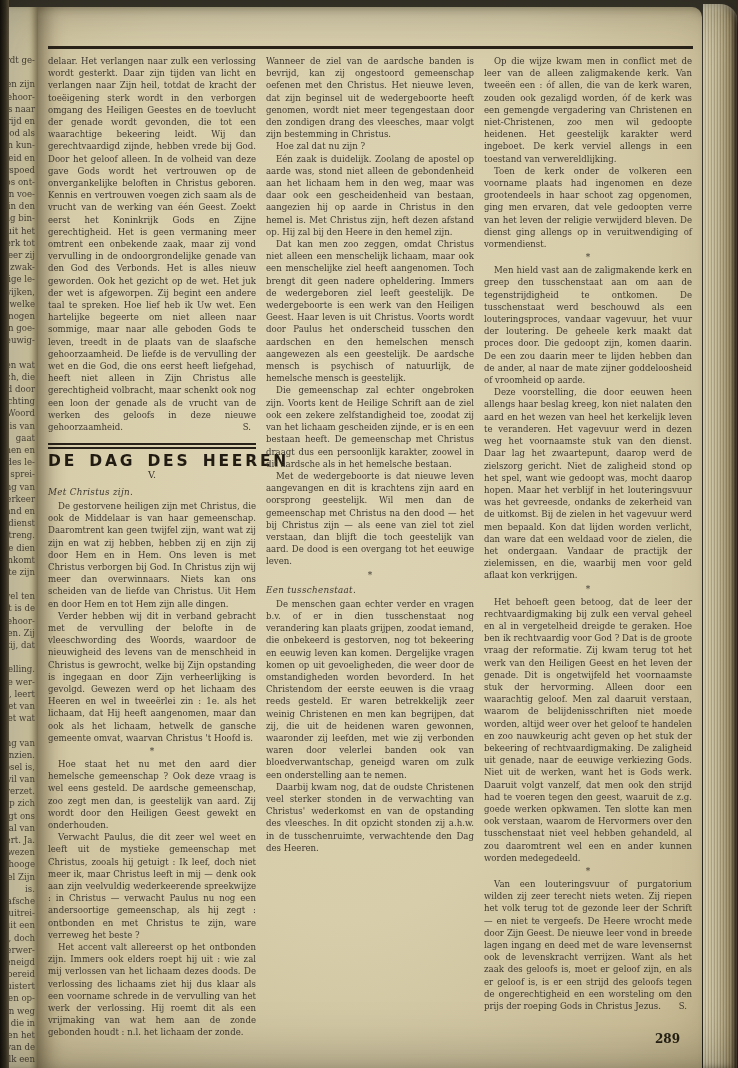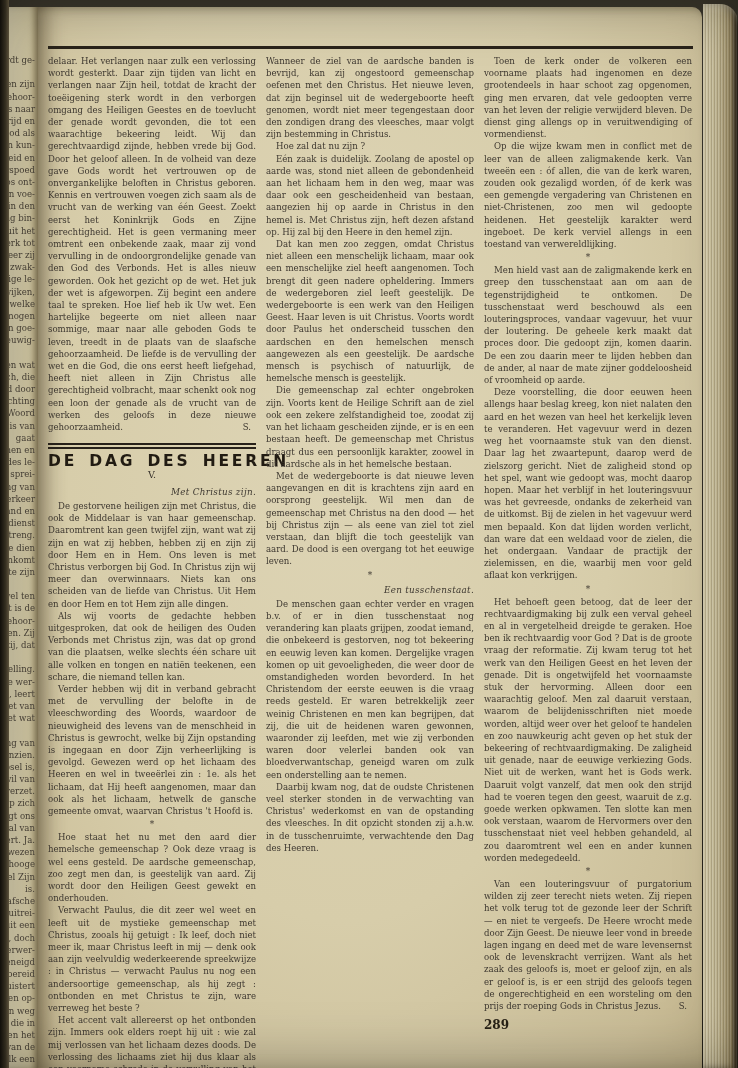--- a/index.html
+++ b/index.html
@@ -175,8 +175,8 @@
         </div>
       <div class="col">
         <div>
+            <p class="para">Op die wijze kwam men in conflict met de leer van de alleen zaligmakende kerk. Van tweeën een : óf allen, die van de kerk waren, zouden ook gezaligd worden, óf de kerk was een gemengde vergadering van Christenen en niet-Christenen, zoo men wil gedoopte heidenen. Het geestelijk karakter werd ingeboet. De kerk verviel allengs in een toestand van verwereldlijking.</p>
             <p class="para">Toen de kerk onder de volkeren een voorname plaats had ingenomen en deze grootendeels in haar schoot zag opgenomen, ging men ervaren, dat vele gedoopten verre van het leven der religie verwijderd bleven. De dienst ging allengs op in veruitwendiging of vormendienst.</p>
-            <p class="para">Op die wijze kwam men in conflict met de leer van de alleen zaligmakende kerk. Van tweeën een : óf allen, die van de kerk waren, zouden ook gezaligd worden, óf de kerk was een gemengde vergadering van Christenen en niet-Christenen, zoo men wil gedoopte heidenen. Het geestelijk karakter werd ingeboet. De kerk verviel allengs in een toestand van verwereldlijking.</p>
             <div class="star-sep">*</div>
             <p class="para">Men hield vast aan de zaligmakende kerk en greep den tusschenstaat aan om aan de tegenstrijdigheid te ontkomen. De tusschenstaat werd beschouwd als een louteringsproces, vandaar vagevuur, het vuur der loutering. De geheele kerk maakt dat proces door. Die gedoopt zijn, komen daarin. De een zou daarin meer te lijden hebben dan de ander, al naar de mate zijner goddeloosheid of vroomheid op aarde.</p>
             <p class="para">Deze voorstelling, die door eeuwen heen allengs haar beslag kreeg, kon niet nalaten den aard en het wezen van heel het kerkelijk leven te veranderen. Het vagevuur werd in dezen weg het voornaamste stuk van den dienst. Daar lag het zwaartepunt, daarop werd de zielszorg gericht. Niet de zaligheid stond op het spel, want wie gedoopt was, mocht daarop hopen. Maar het verblijf in het louteringsvuur was het gevreesde, ondanks de zekerheid van de uitkomst. Bij de zielen in het vagevuur werd men bepaald. Kon dat lijden worden verlicht, dan ware dat een weldaad voor de zielen, die het ondergaan. Vandaar de practijk der zielemissen, en die, waarbij men voor geld aflaat kon verkrijgen.</p>

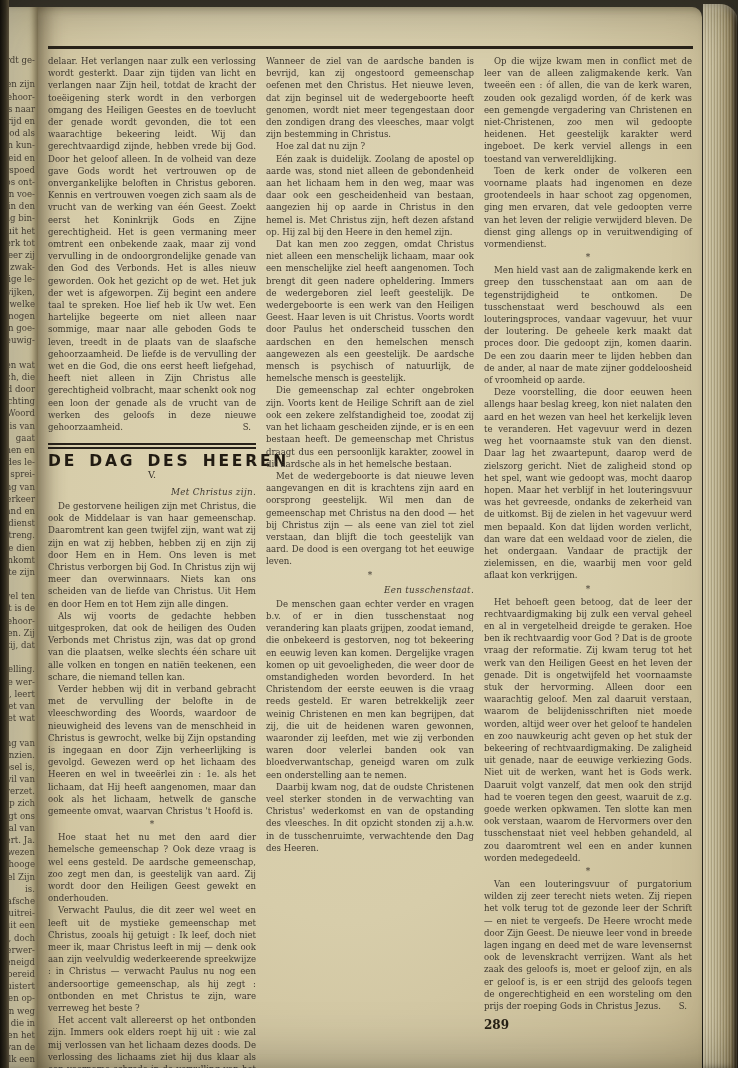--- a/index.html
+++ b/index.html
@@ -35,7 +35,7 @@
   .article-heading{margin:6px 0 1px;font-family:"DejaVu Sans", sans-serif;font-weight:bold;
     font-size:15.5px;letter-spacing:2.8px;word-spacing:4px;color:#211b12;text-align:center;white-space:nowrap;}
   .center-label{text-align:center;font-size:9.5px;margin:1px 0 5px;color:#3a342c;}
-  .italic-subhead{font-style:italic;font-size:8.8px;margin:4px 0 2px;letter-spacing:.3px;color:#3e3830;text-align:right;}
+  .italic-subhead{font-style:italic;font-size:8.8px;margin:4px 0 2px;letter-spacing:.3px;color:#3e3830;}
   .star-sep{text-align:center;font-size:9px;line-height:9px;margin:3px 0 2px;color:#3e3830;}
   .page-number{font-weight:bold;font-size:12px;padding-right:12px;margin-top:7px;color:#26201576;color:#262015;}
   

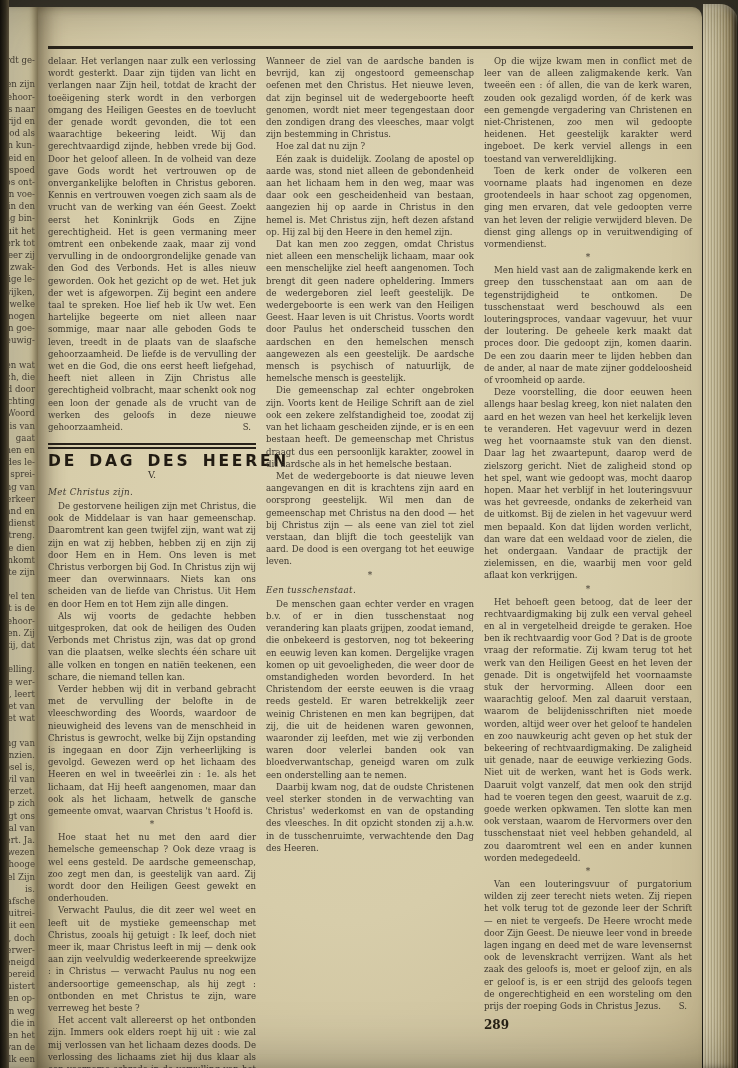--- a/index.html
+++ b/index.html
@@ -154,7 +154,6 @@
           <div class="center-label">V.</div>
           <div class="italic-subhead">Met Christus zijn.</div>
           <p class="para">De gestorvene heiligen zijn met Christus, die ook de Middelaar is van haar gemeenschap. Daaromtrent kan geen twijfel zijn, want wat zij zijn en wat zij hebben, hebben zij en zijn zij door Hem en in Hem. Ons leven is met Christus verborgen bij God. In Christus zijn wij meer dan overwinnaars. Niets kan ons scheiden van de liefde van Christus. Uit Hem en door Hem en tot Hem zijn alle dingen.</p>
-          <p class="para">Als wij voorts de gedachte hebben uitgesproken, dat ook de heiligen des Ouden Verbonds met Christus zijn, was dat op grond van die plaatsen, welke slechts één schare uit alle volken en tongen en natiën teekenen, een schare, die niemand tellen kan.</p>
           <p class="para">Verder hebben wij dit in verband gebracht met de vervulling der belofte in de vleeschwording des Woords, waardoor de nieuwigheid des levens van de menschheid in Christus is gewrocht, welke bij Zijn opstanding is ingegaan en door Zijn verheerlijking is gevolgd. Gewezen werd op het lichaam des Heeren en wel in tweeërlei zin : 1e. als het lichaam, dat Hij heeft aangenomen, maar dan ook als het lichaam, hetwelk de gansche gemeente omvat, waarvan Christus 't Hoofd is.</p>
           <div class="star-sep">*</div>
           <p class="para">Hoe staat het nu met den aard dier hemelsche gemeenschap ? Ook deze vraag is wel eens gesteld. De aardsche gemeenschap, zoo zegt men dan, is geestelijk van aard. Zij wordt door den Heiligen Geest gewekt en onderhouden.</p>

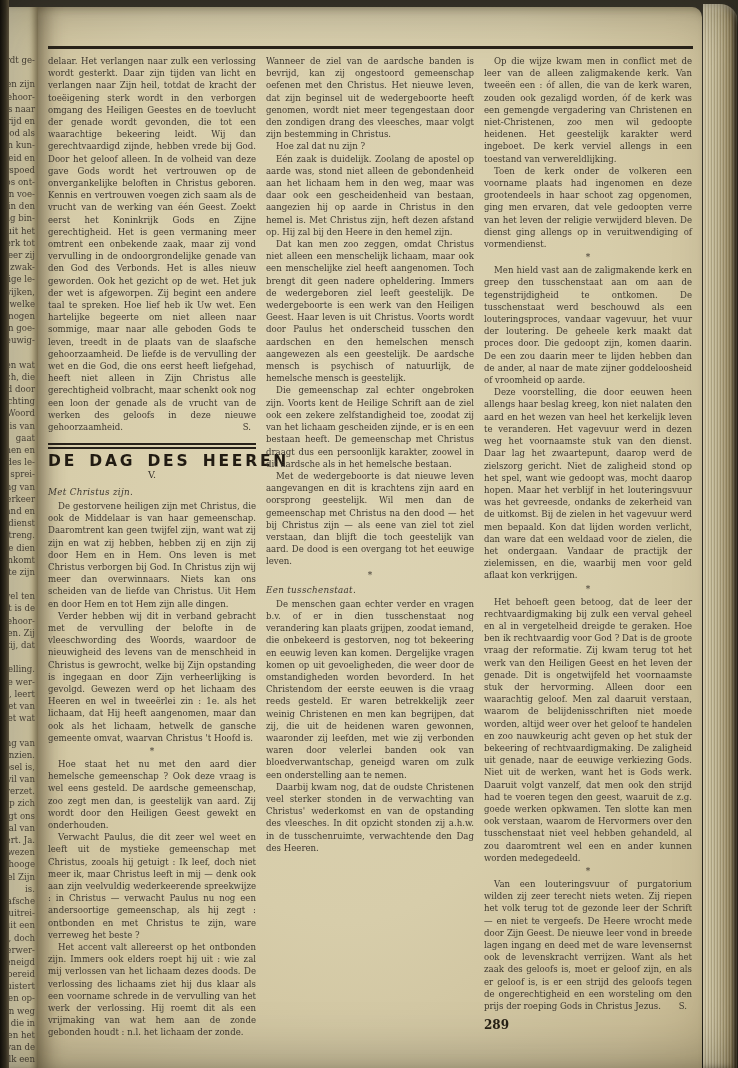--- a/index.html
+++ b/index.html
@@ -37,7 +37,7 @@
   .center-label{text-align:center;font-size:9.5px;margin:1px 0 5px;color:#3a342c;}
   .italic-subhead{font-style:italic;font-size:8.8px;margin:4px 0 2px;letter-spacing:.3px;color:#3e3830;}
   .star-sep{text-align:center;font-size:9px;line-height:9px;margin:3px 0 2px;color:#3e3830;}
-  .page-number{font-weight:bold;font-size:12px;padding-right:12px;margin-top:7px;color:#26201576;color:#262015;}
+  .page-number{text-align:right;font-weight:bold;font-size:12px;padding-right:12px;margin-top:21px;color:#26201576;color:#262015;}
   
   .page-edges{position:absolute;right:0;top:4px;width:35px;height:1064px;
     border-top-right-radius:18px;

